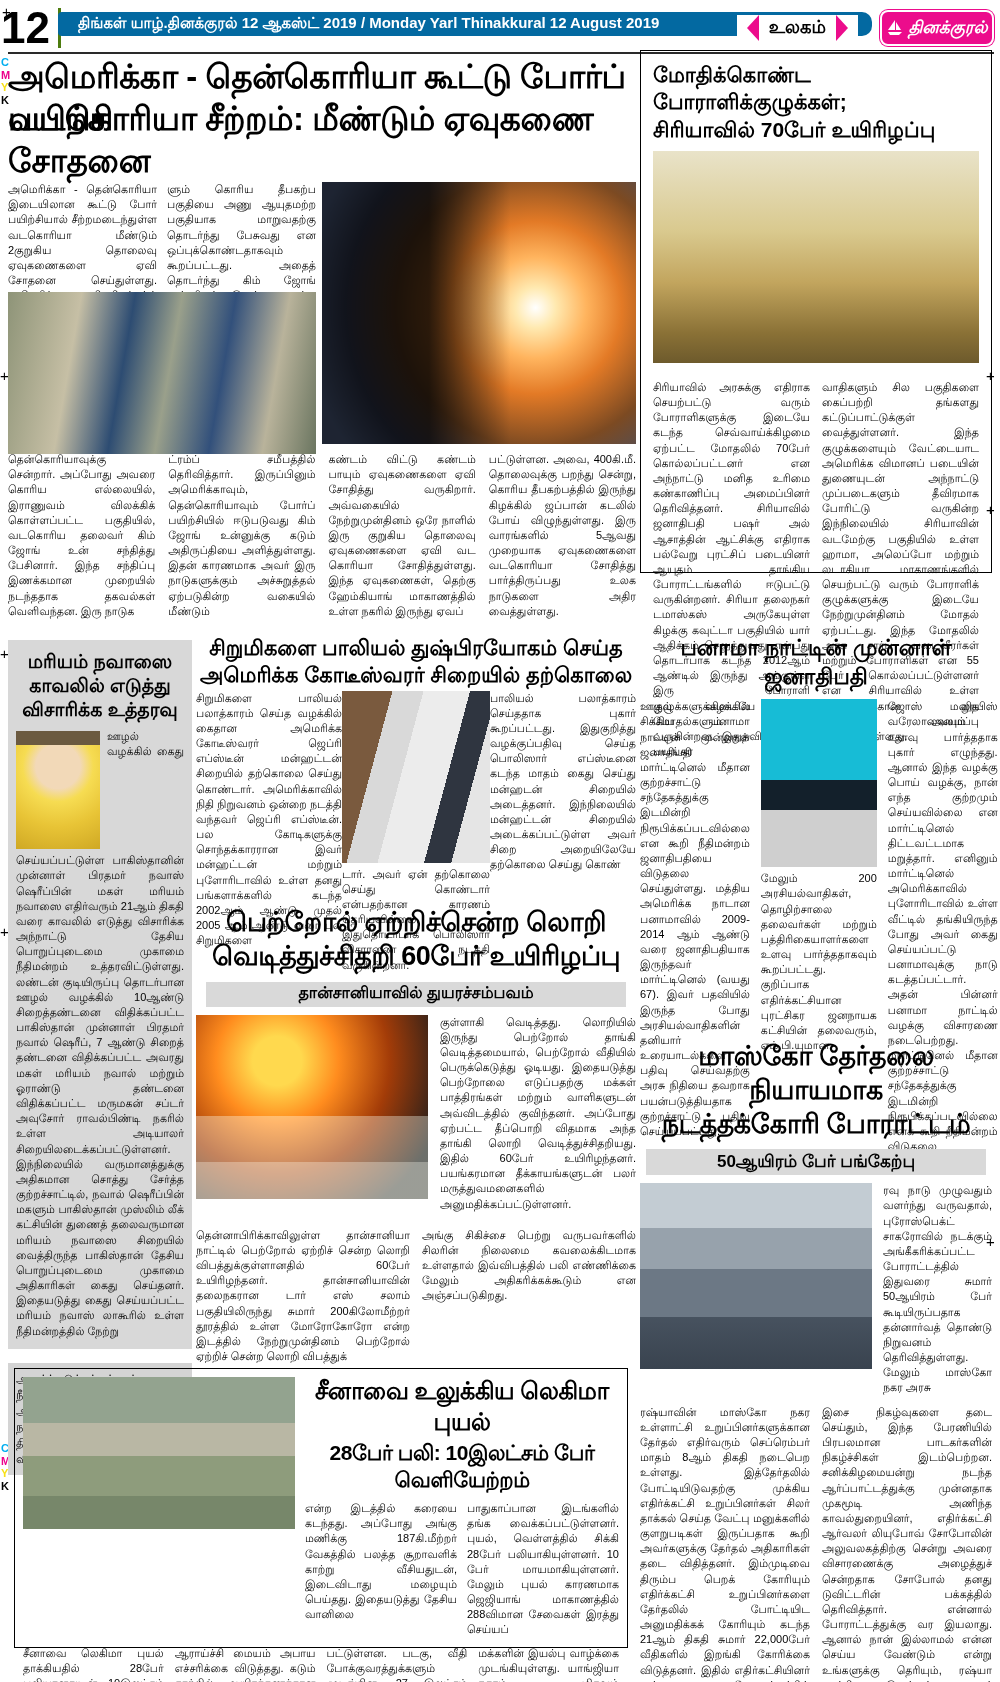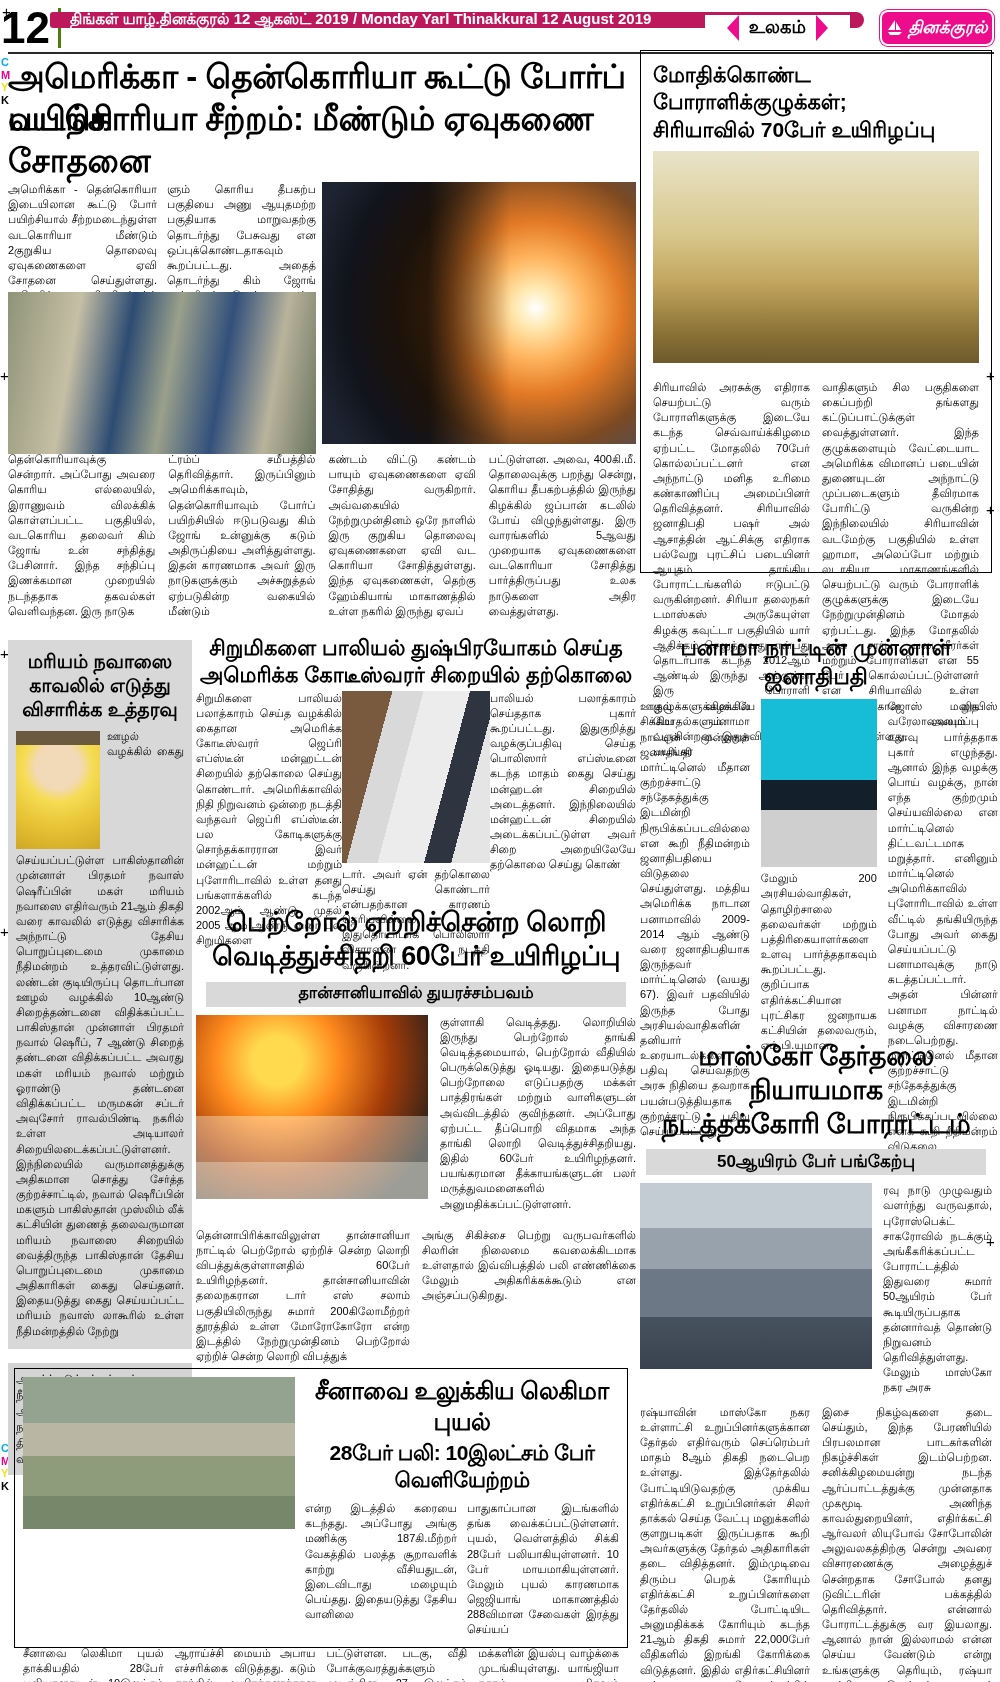--- a/index.html
+++ b/index.html
@@ -16,7 +16,7 @@
   
   .pagenum{position:absolute;left:1px;top:8px;font-size:44px;font-weight:bold;
            padding-right:8px;border-right:3px solid #4d7c0f;height:40px;line-height:40px;}
-  .strip{position:absolute;left:50px;top:12px;width:814px;height:16px;background:#be185d;
+  .strip{position:absolute;left:58px;top:12px;width:814px;height:24px;background:#0369a1;
          border-radius:4px 10px 10px 4px;display:flex;align-items:center;color:#fff;}
   .strip .dateline{padding-left:20px;font-size:15px;font-weight:bold;white-space:nowrap;}
   .section-tag{position:absolute;right:14px;top:3px;height:26px;background:#fff;

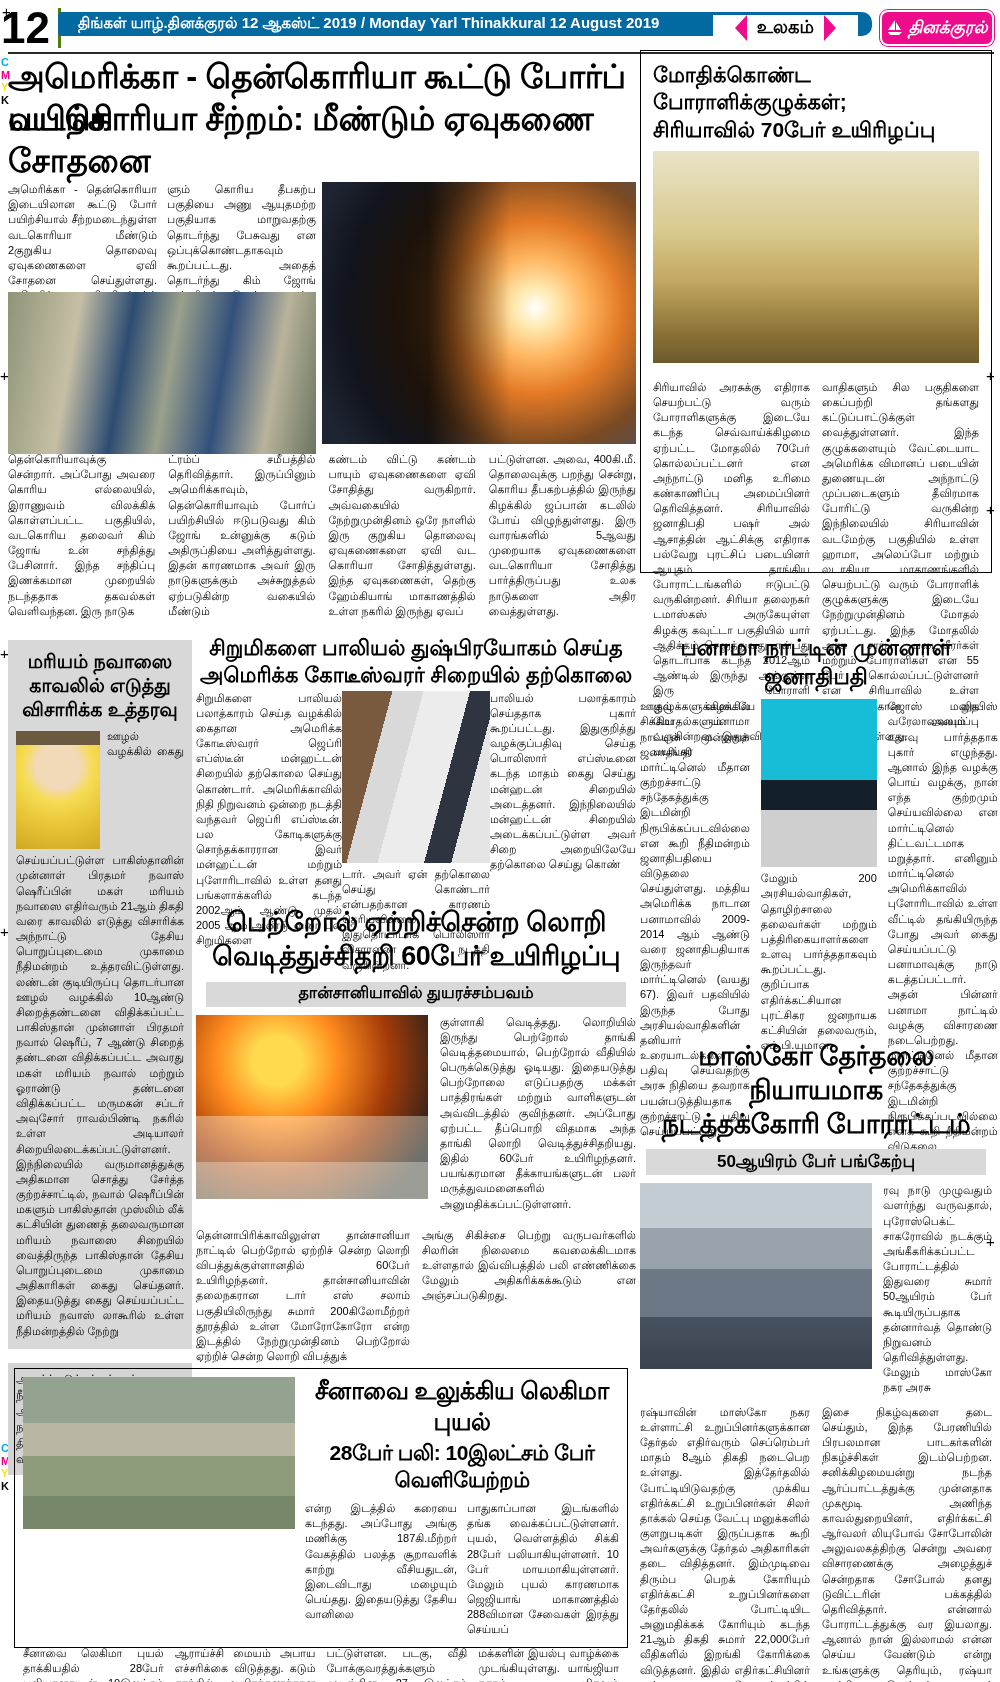--- a/index.html
+++ b/index.html
@@ -20,7 +20,7 @@
          border-radius:4px 10px 10px 4px;display:flex;align-items:center;color:#fff;}
   .strip .dateline{padding-left:20px;font-size:15px;font-weight:bold;white-space:nowrap;}
   .section-tag{position:absolute;right:14px;top:3px;height:26px;background:#fff;
-               display:flex;align-items:center;padding:0 22px;}
+               display:flex;align-items:center;padding:0 10px;}
   .tri{width:0;height:0;border-top:13px solid transparent;border-bottom:13px solid transparent;}
   .tri.l{border-right:12px solid #EC0C8C;}
   .tri.r{border-left:12px solid #EC0C8C;}

